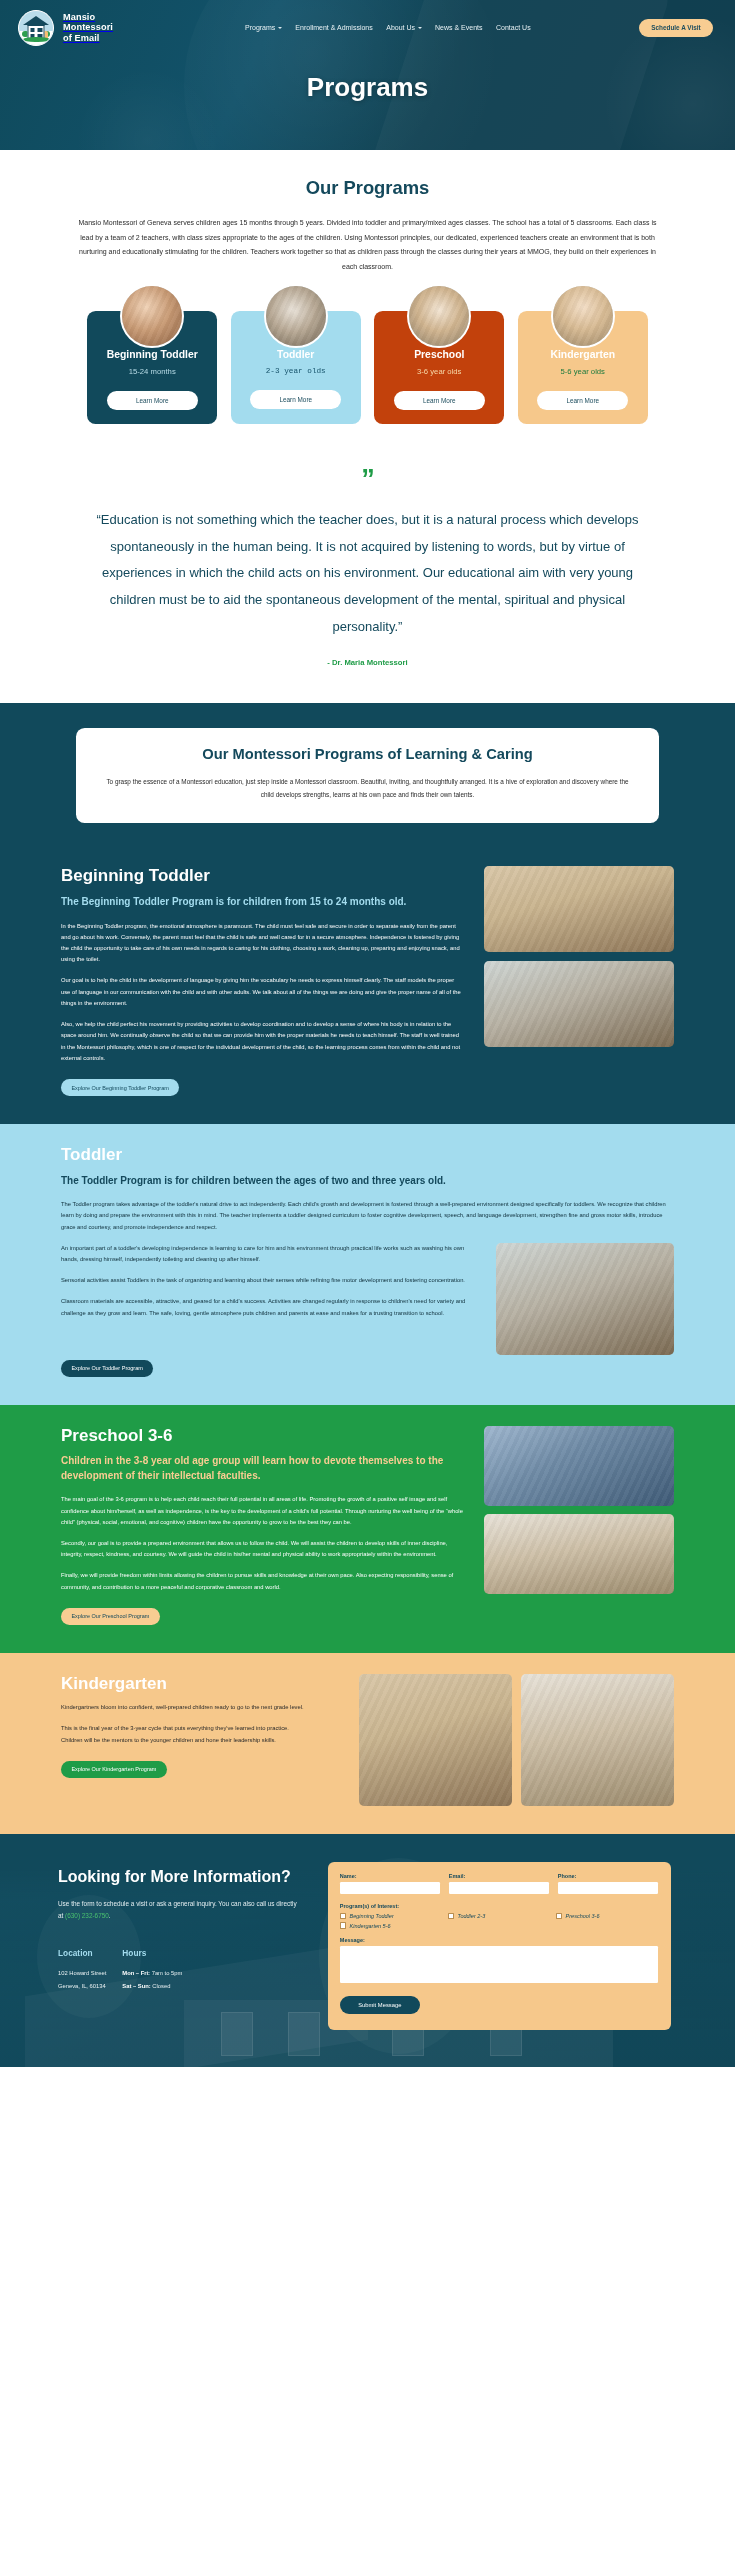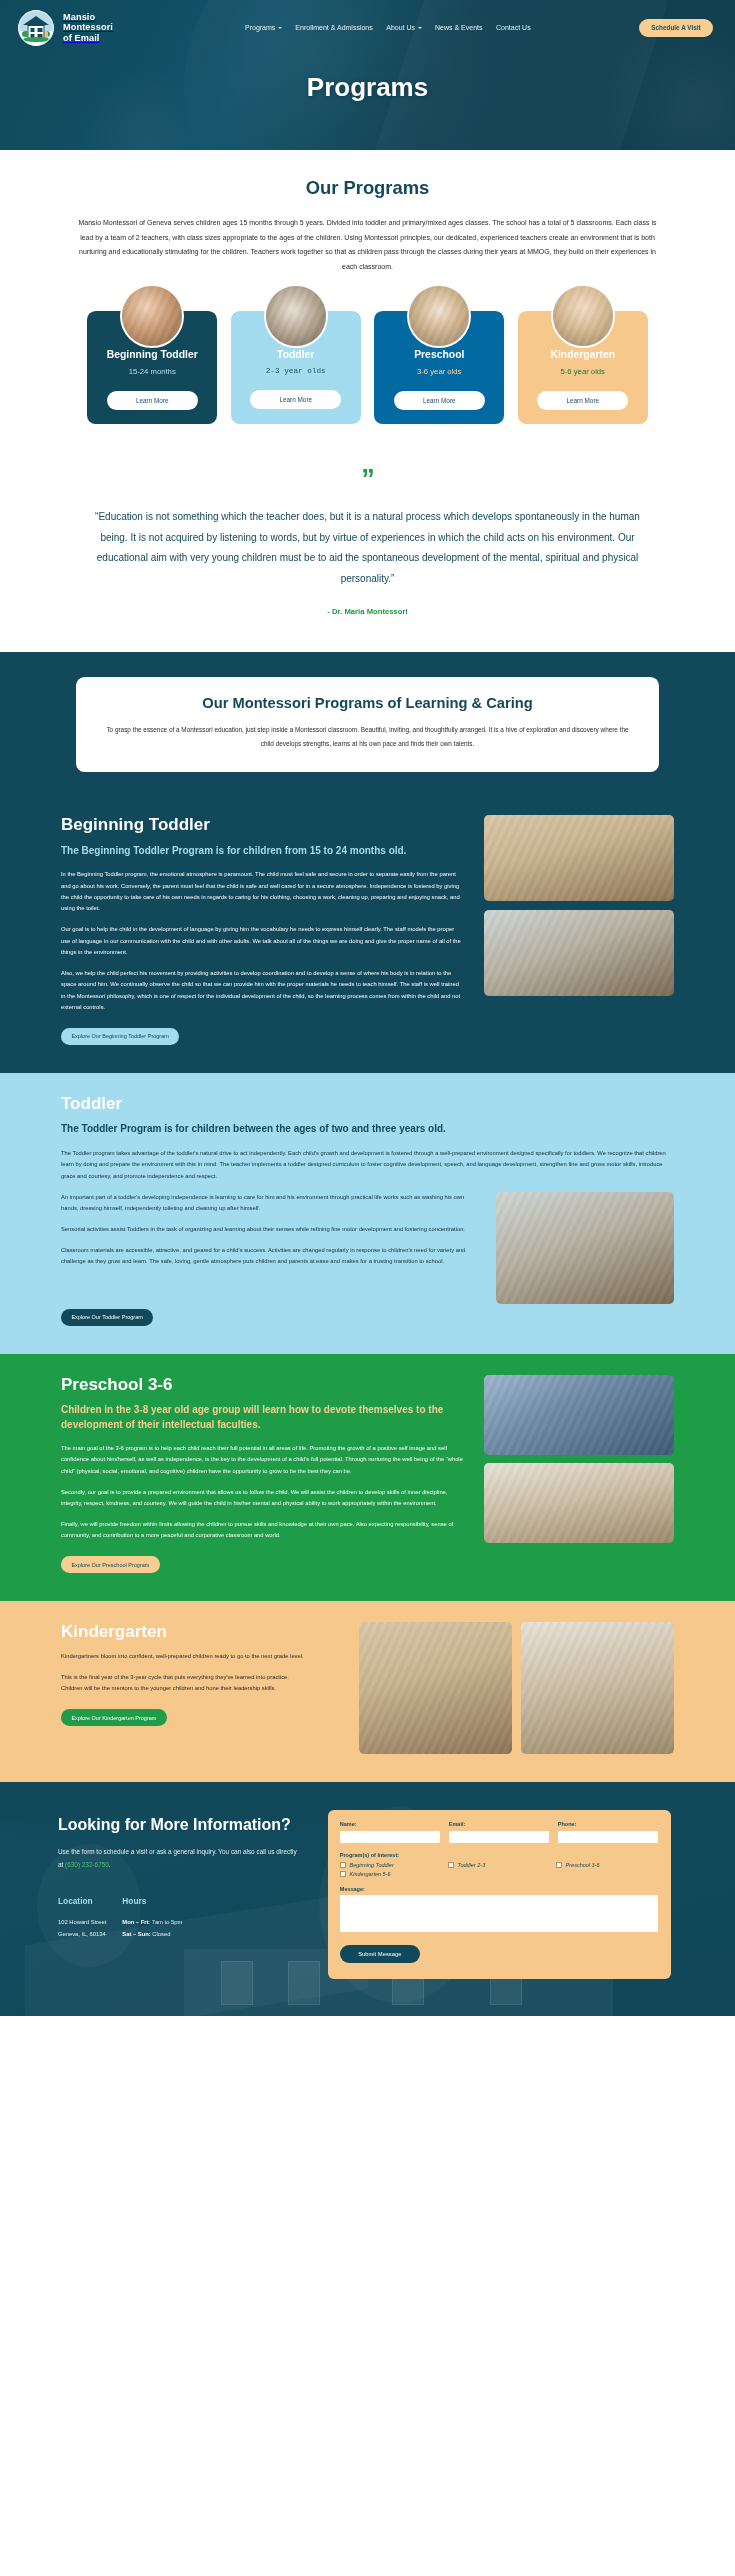--- a/index.html
+++ b/index.html
@@ -113,7 +113,7 @@
   }
   .c-dark { background:#11495b; } .c-dark .age { color:#b7dbe6; }
   .c-light { background:#a3dcee; } .c-light .age { color:#17536b;font-family:Liberation Mono, monospace; } .c-light h3 { color:#ffffff; }
-  .c-green { background:#0369a1; } .c-green .age { color:#f7d9a9; }
+  .c-green { background:#c2410c; } .c-green .age { color:#f7d9a9; }
   .c-orange { background:#f6c88b; } .c-orange .age { color:#1c7a3d; } .c-orange h3 { color:#ffffff; }
   
   .quote-wrap { background:#ffffff; padding: 11px 0 36px; text-align:center; }

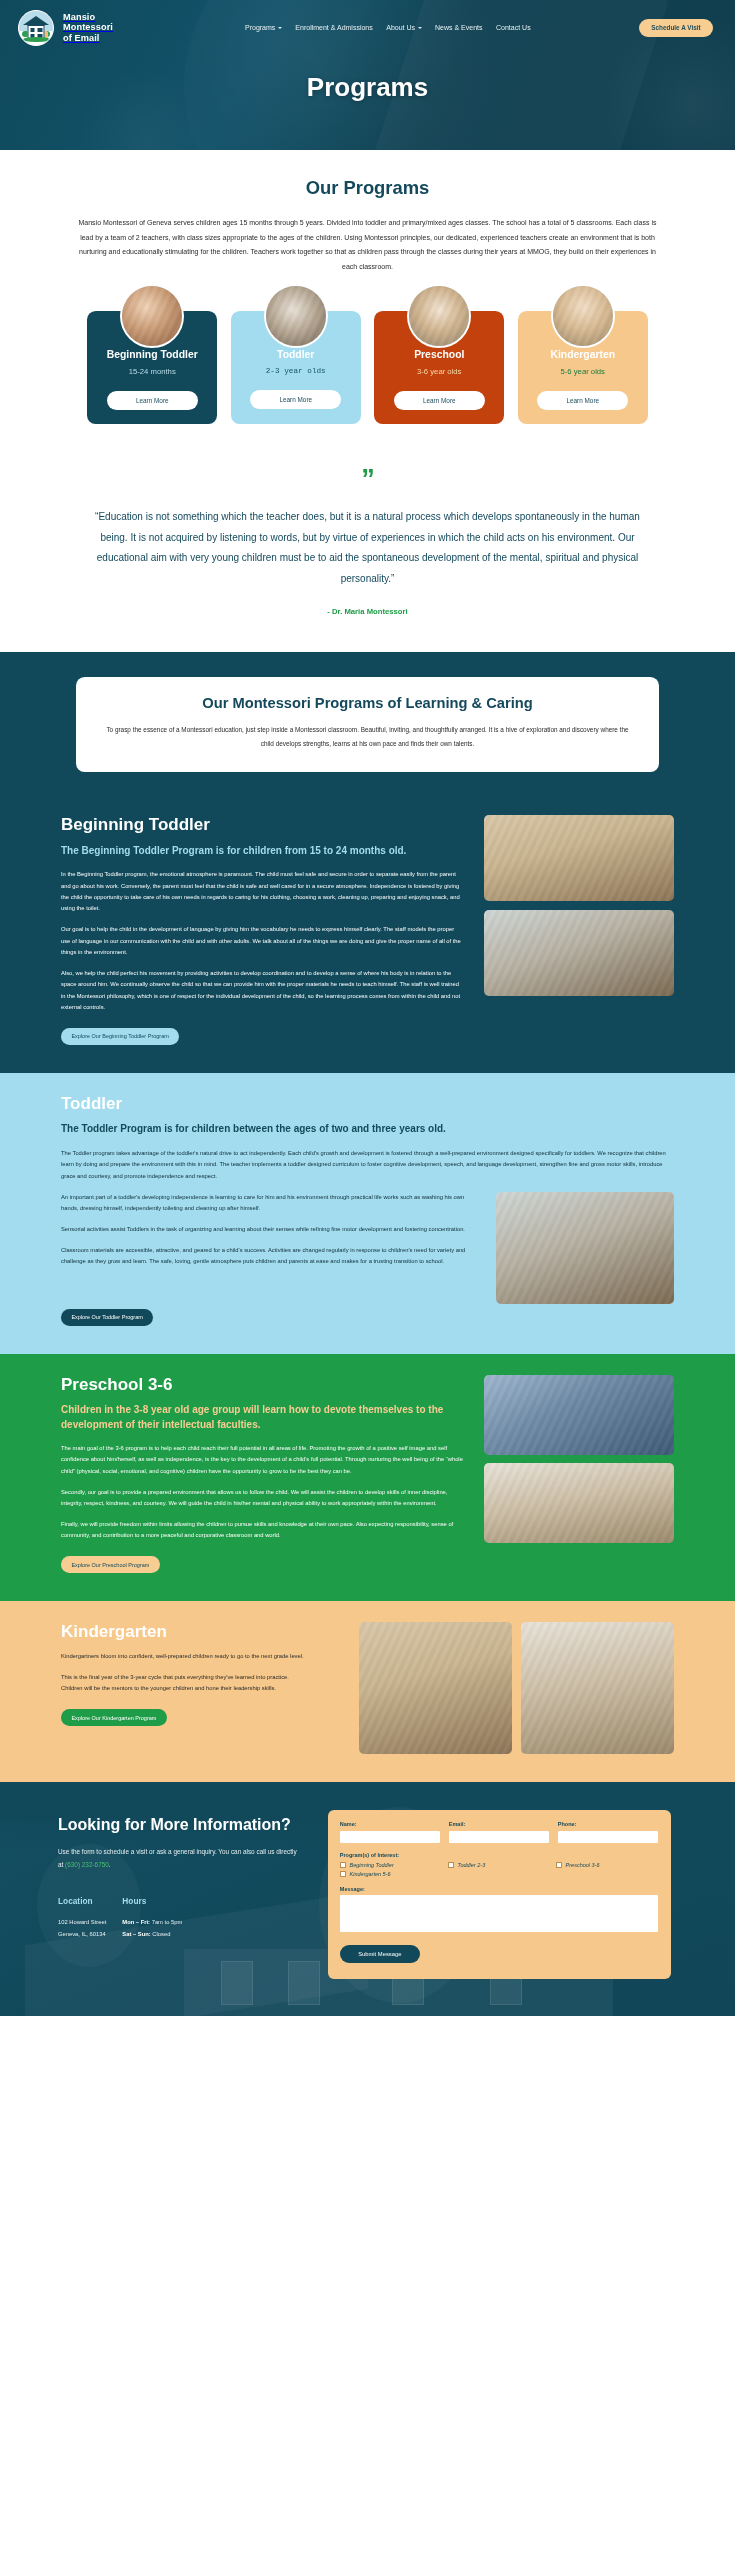--- a/index.html
+++ b/index.html
@@ -120,7 +120,7 @@
   .quote-mark { font-size: 27px; color:#1f9c47; font-weight:bold; line-height:.8; letter-spacing:-1.2px; }
   .quote-text {
     max-width: 552px; margin: 17px auto 0;
-    font-size: 10px; line-height: 2.05; color:#14495c;
+    font-size: 13px; line-height: 2.05; color:#14495c;
   }
   .quote-author { margin-top: 18px; font-size: 7.7px; font-weight: bold; color:#1f9c47; }
   

